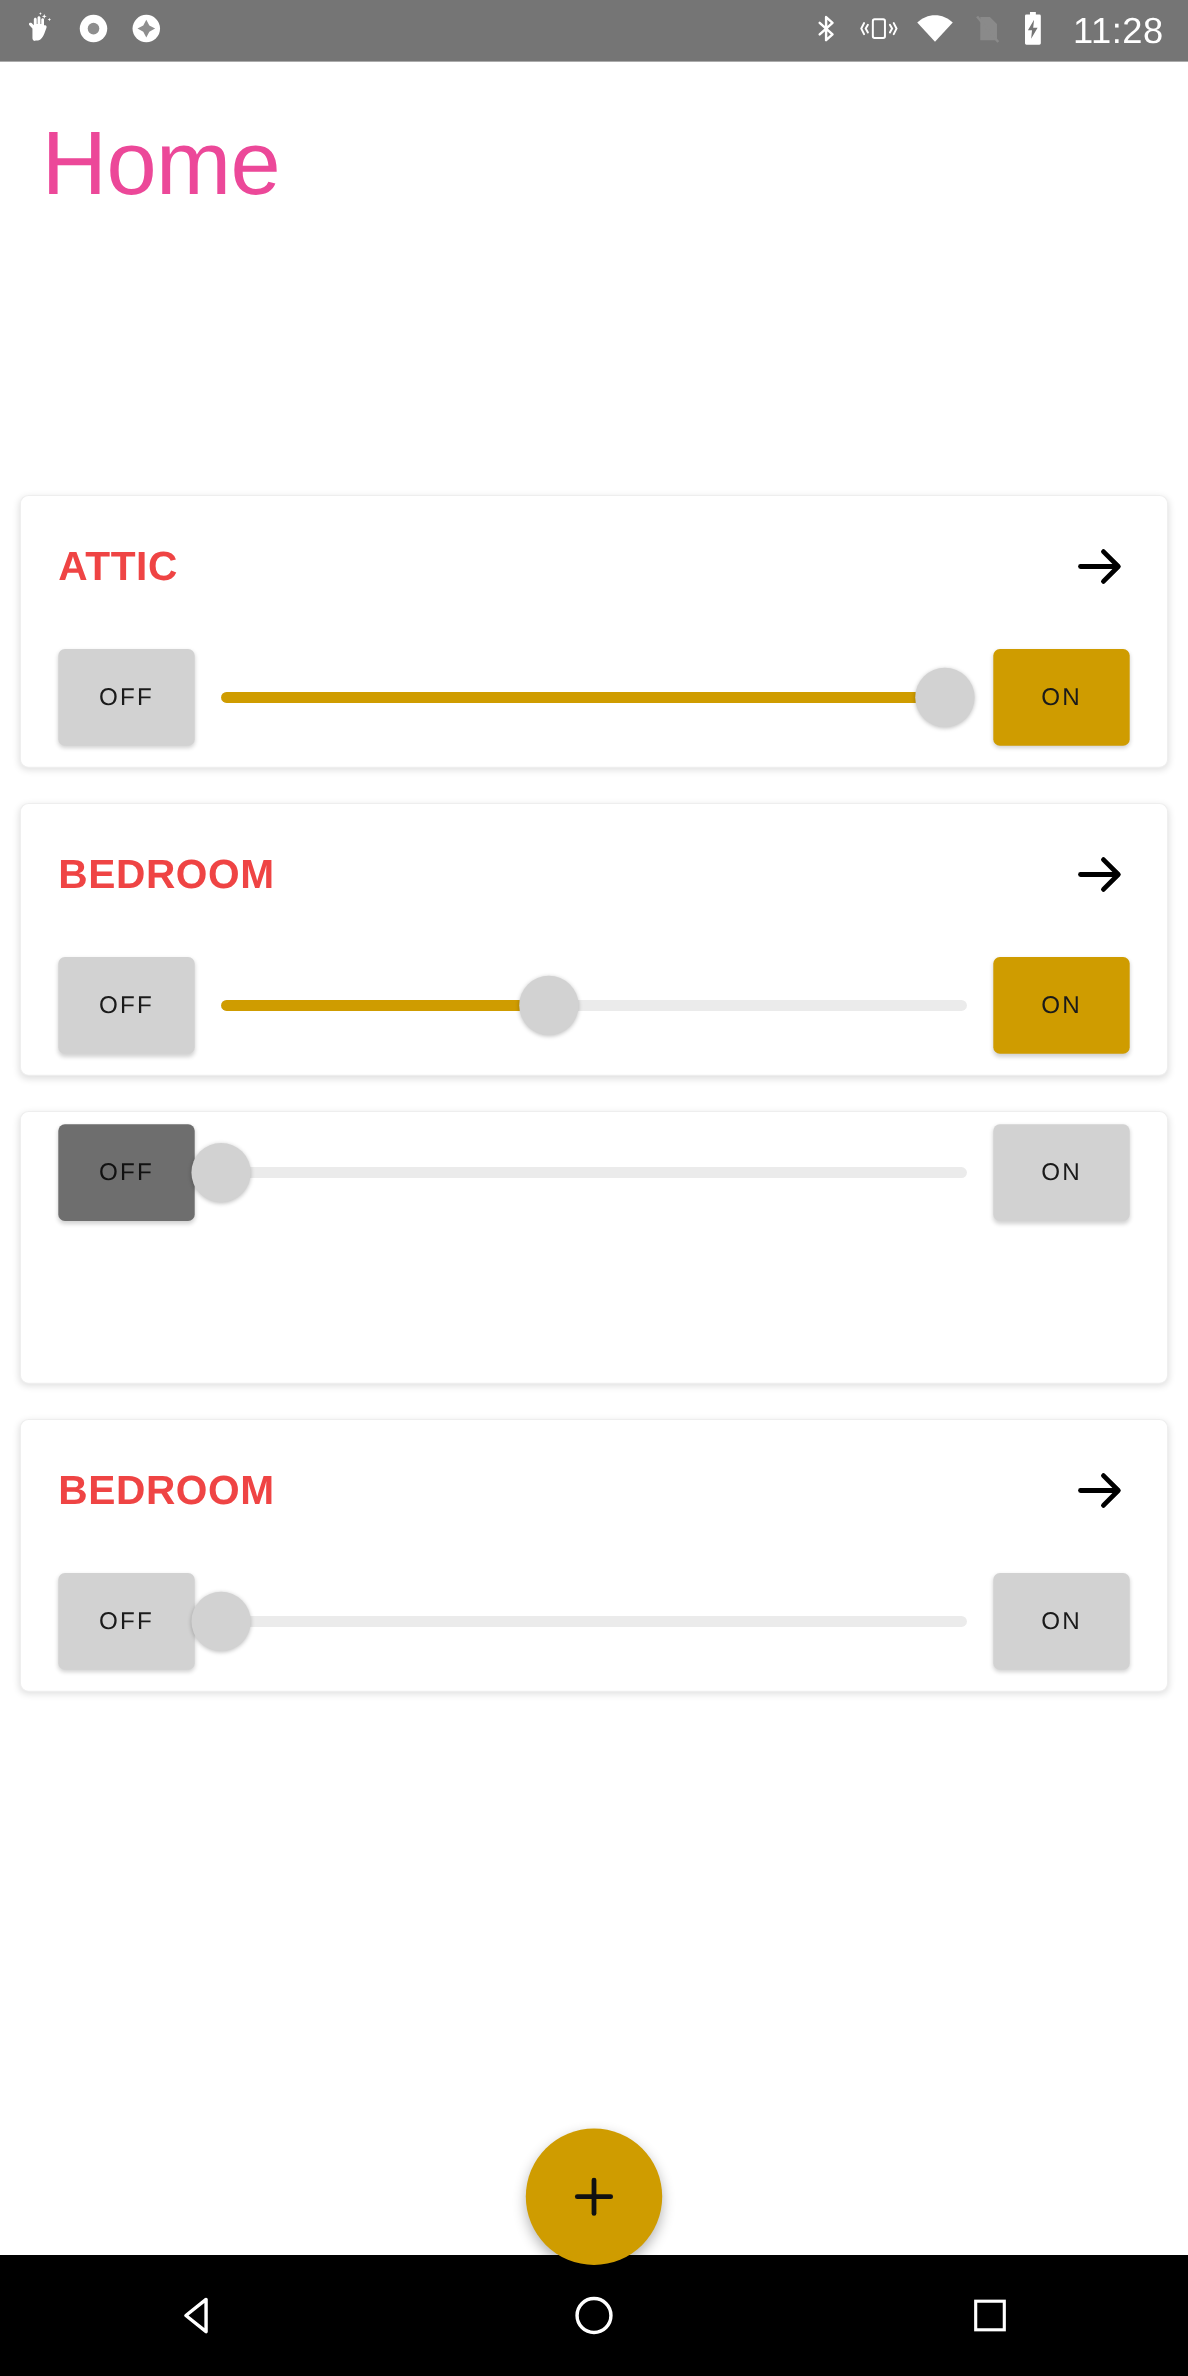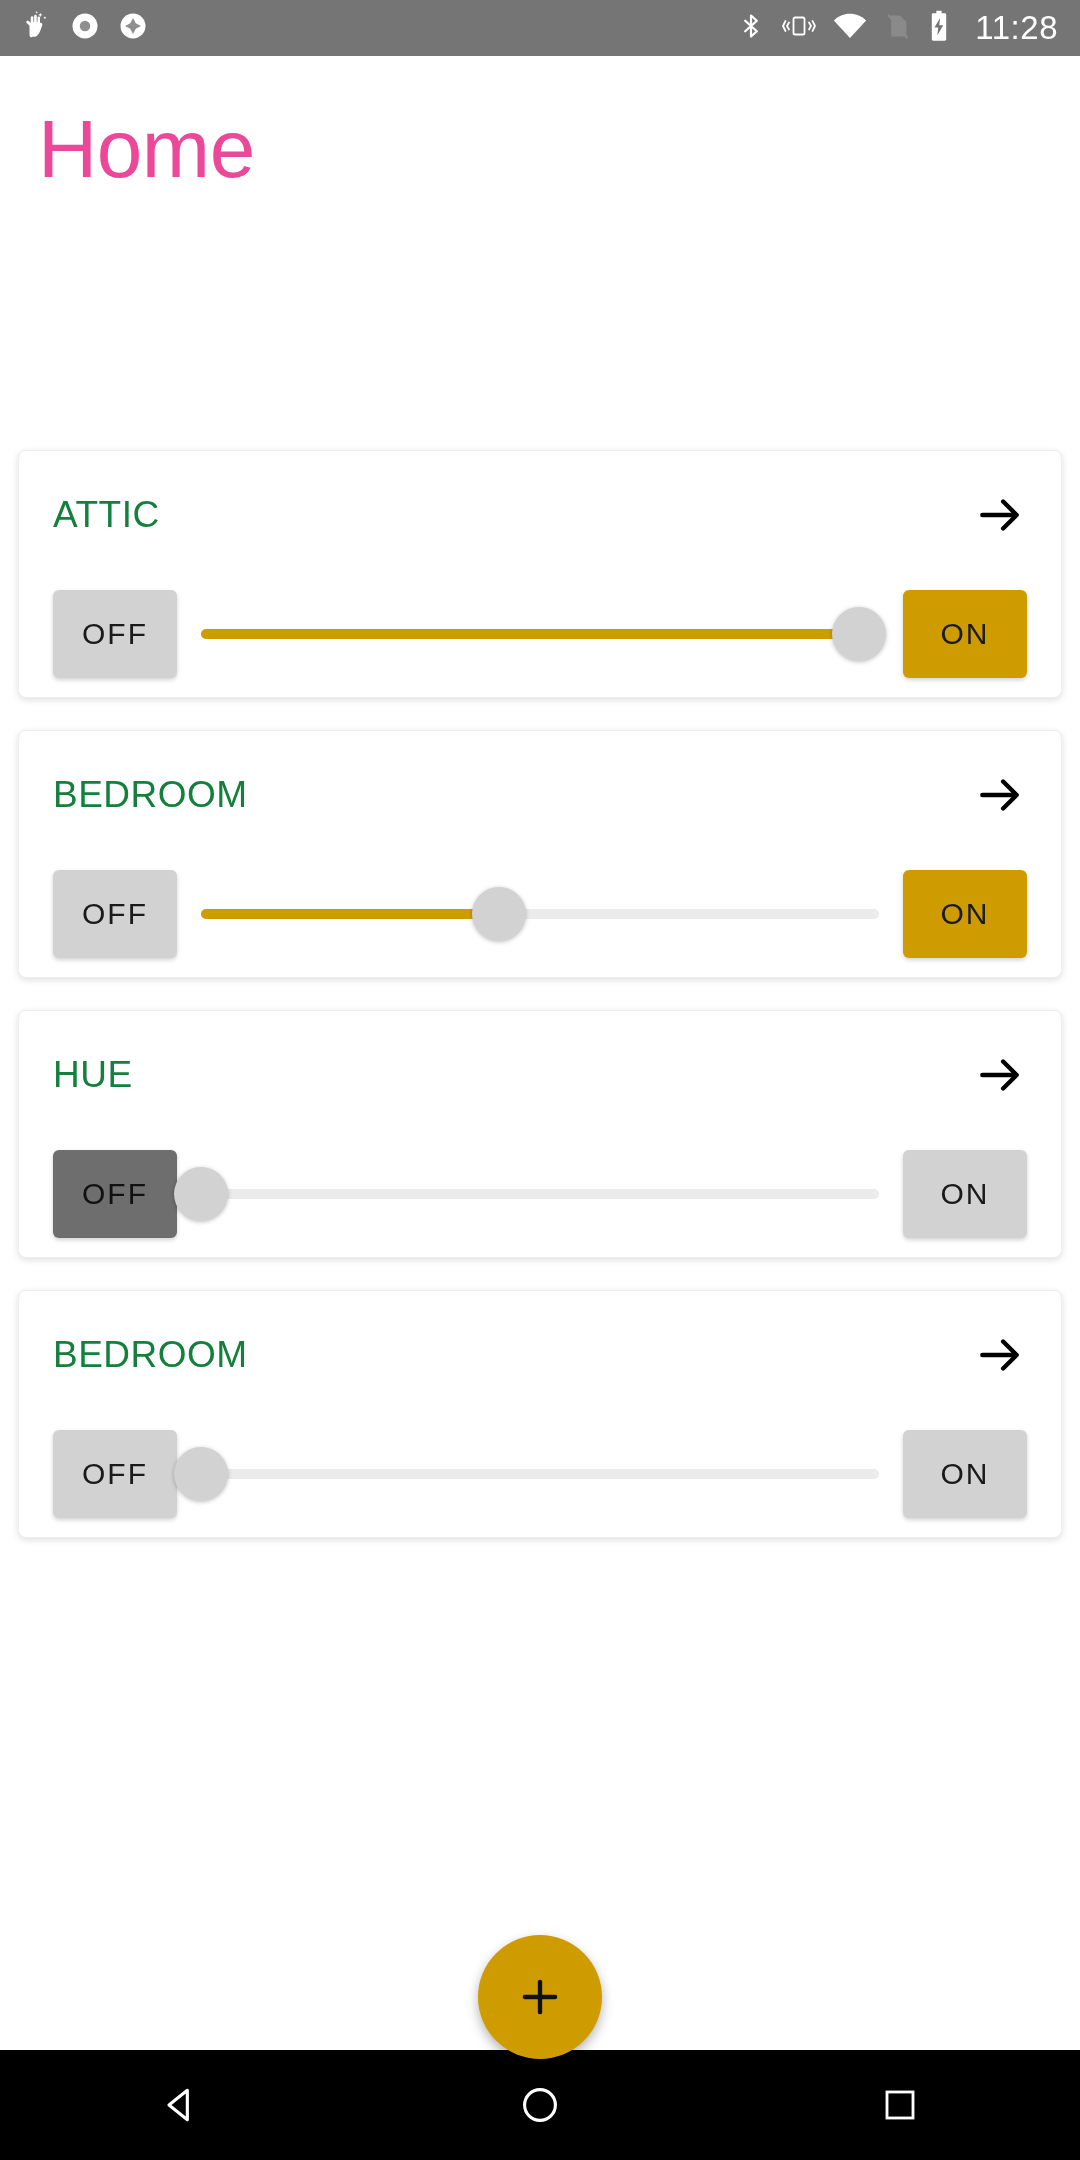--- a/index.html
+++ b/index.html
@@ -74,8 +74,8 @@
     height: 128px;
   }
   .card-name {
-    font-size: 37px; font-weight: 400;
-    color: #15803d;
+    font-size: 37px; font-weight: 700;
+    color: #ef4444;
     letter-spacing: 0.5px;
   }
   .arrow-btn {

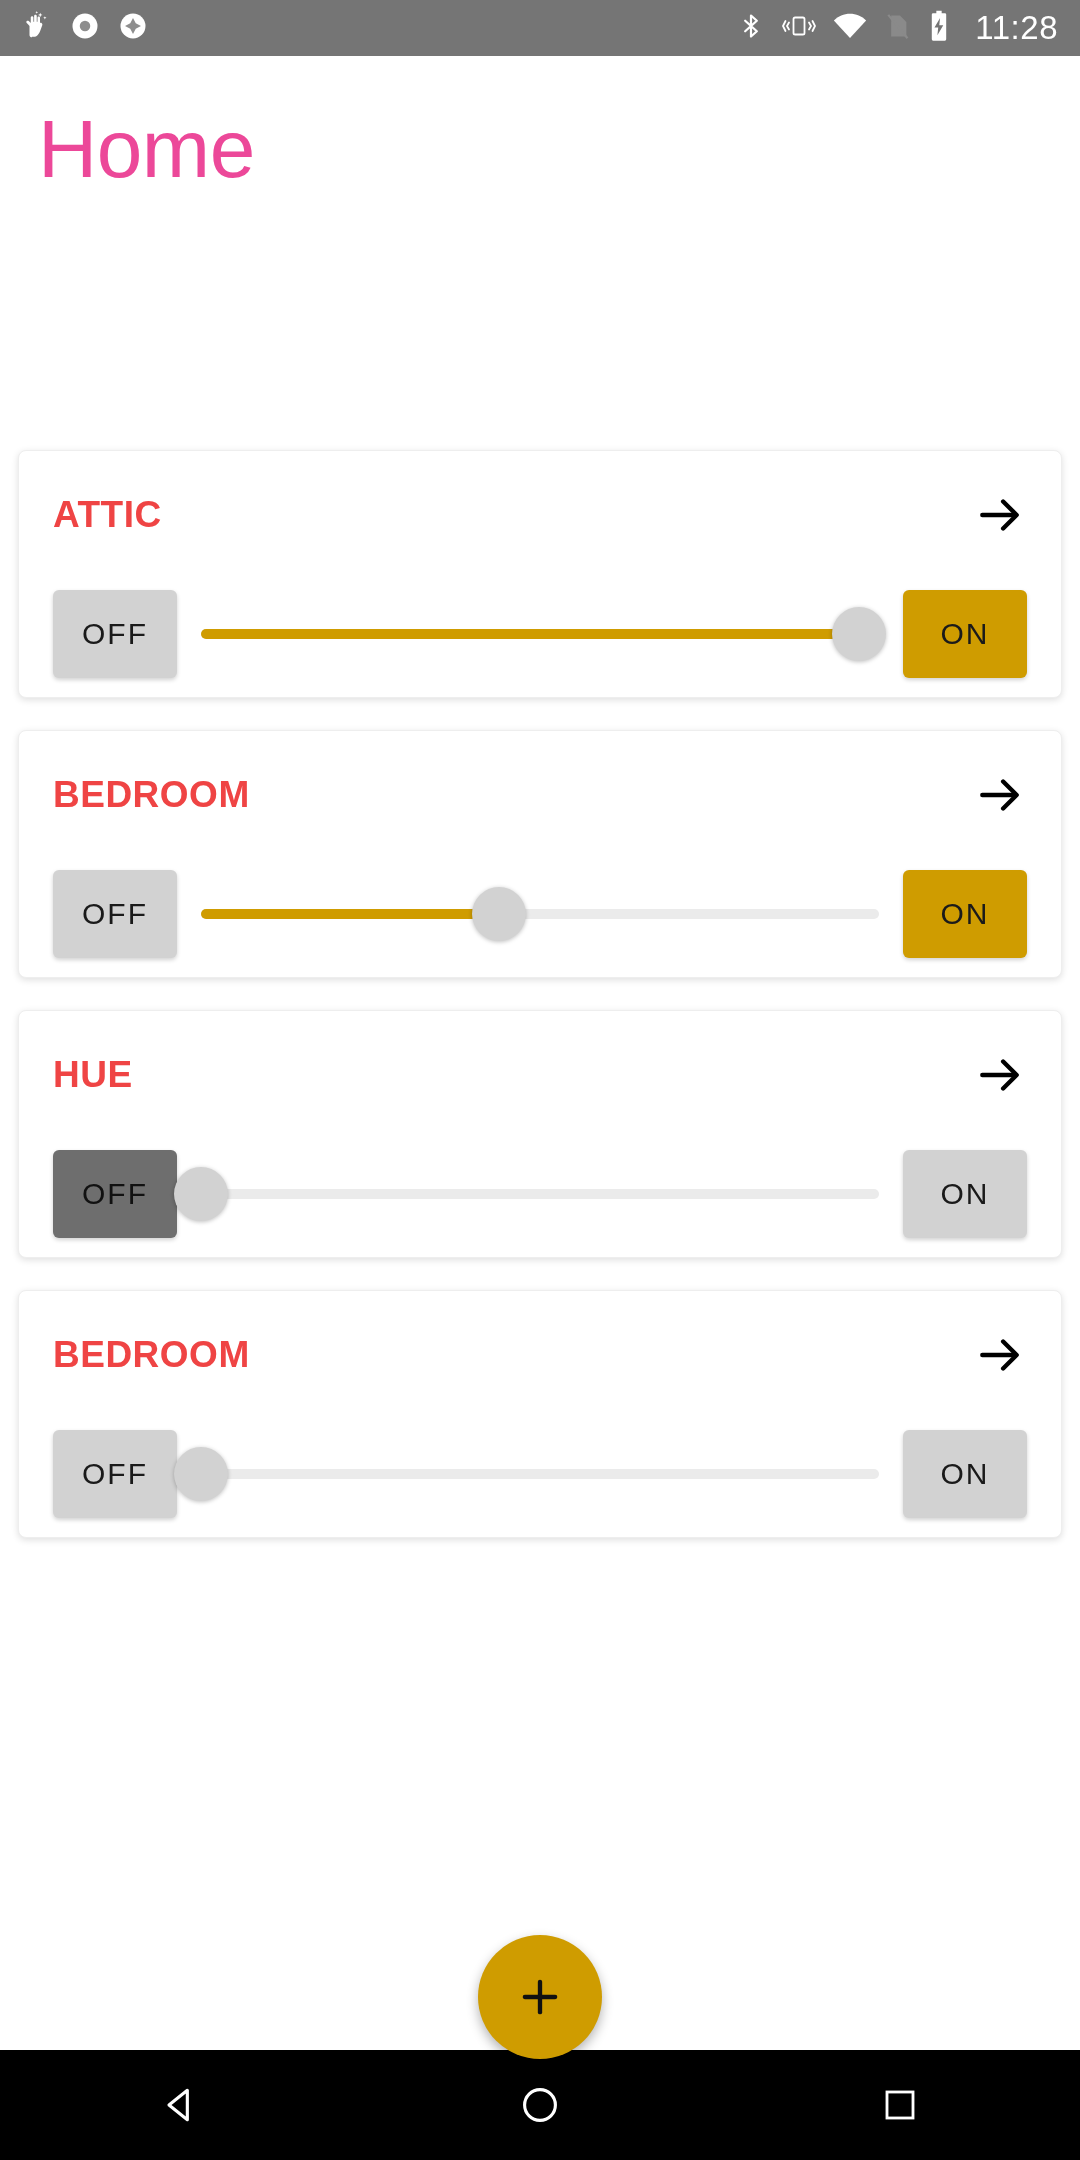--- a/index.html
+++ b/index.html
@@ -92,7 +92,7 @@
     width: 124px; height: 88px;
     border-radius: 6px;
     display: flex; align-items: center; justify-content: center;
-    font-size: 30px; font-weight: 500; letter-spacing: 2px;
+    font-size: 22px; font-weight: 500; letter-spacing: 2px;
     color: #1a1a1a;
     box-shadow: 0 2px 4px rgba(0,0,0,0.18);
     border: none;

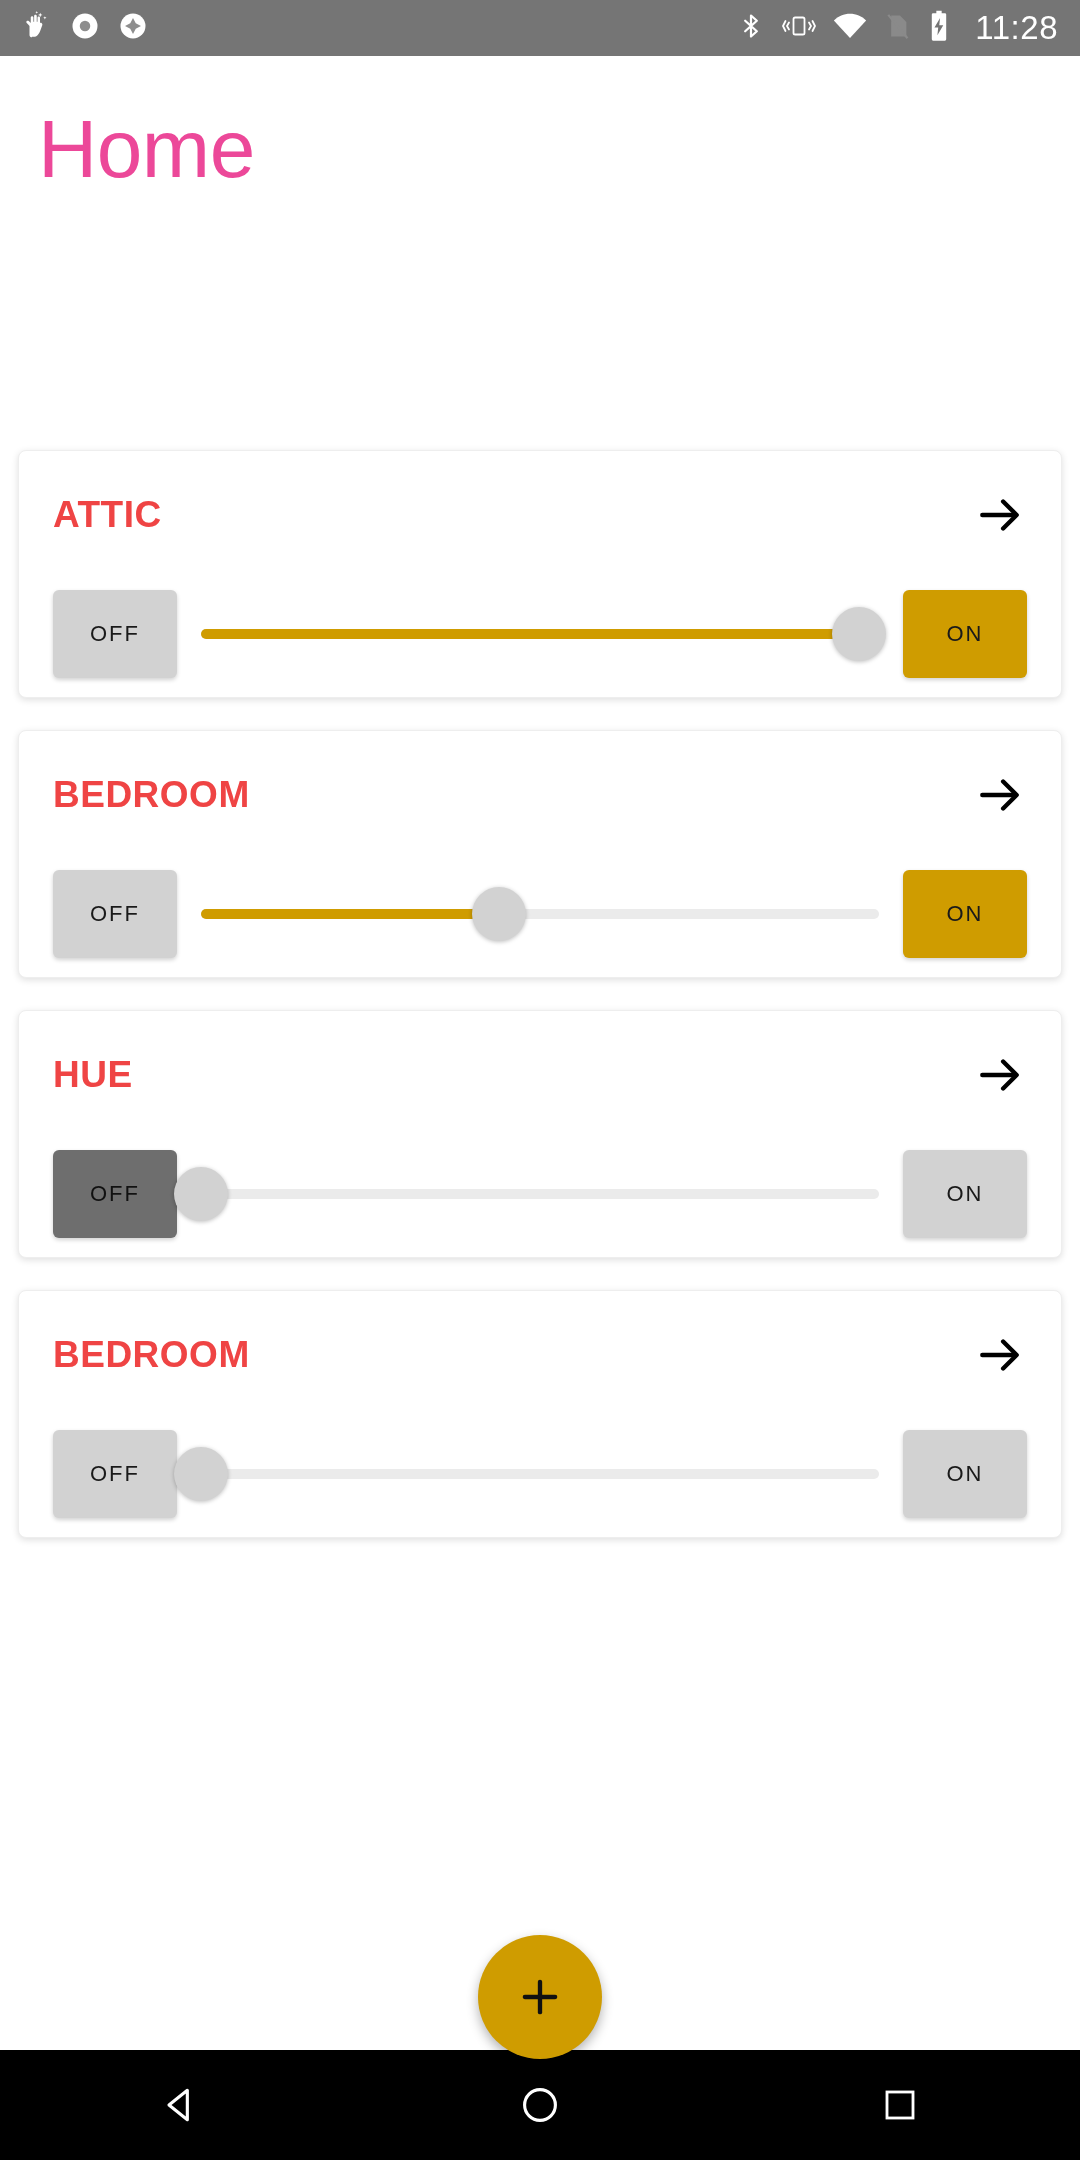--- a/index.html
+++ b/index.html
@@ -268,15 +268,6 @@
     </div>
 
     <div class="card">
-      <div class="card-header">
-        <span class="card-name">HUE</span>
-        <span class="arrow-btn">
-          <svg width="50" height="50" viewBox="0 0 24 24" fill="none" stroke="#000" stroke-width="2.1" stroke-linecap="round" stroke-linejoin="round">
-            <line x1="3.5" y1="12" x2="19.5" y2="12"></line>
-            <polyline points="13.5,5.5 20,12 13.5,18.5"></polyline>
-          </svg>
-        </span>
-      </div>
       <div class="card-controls">
         <button class="tgl active-dark">OFF</button>
         <div class="slider-wrap">

